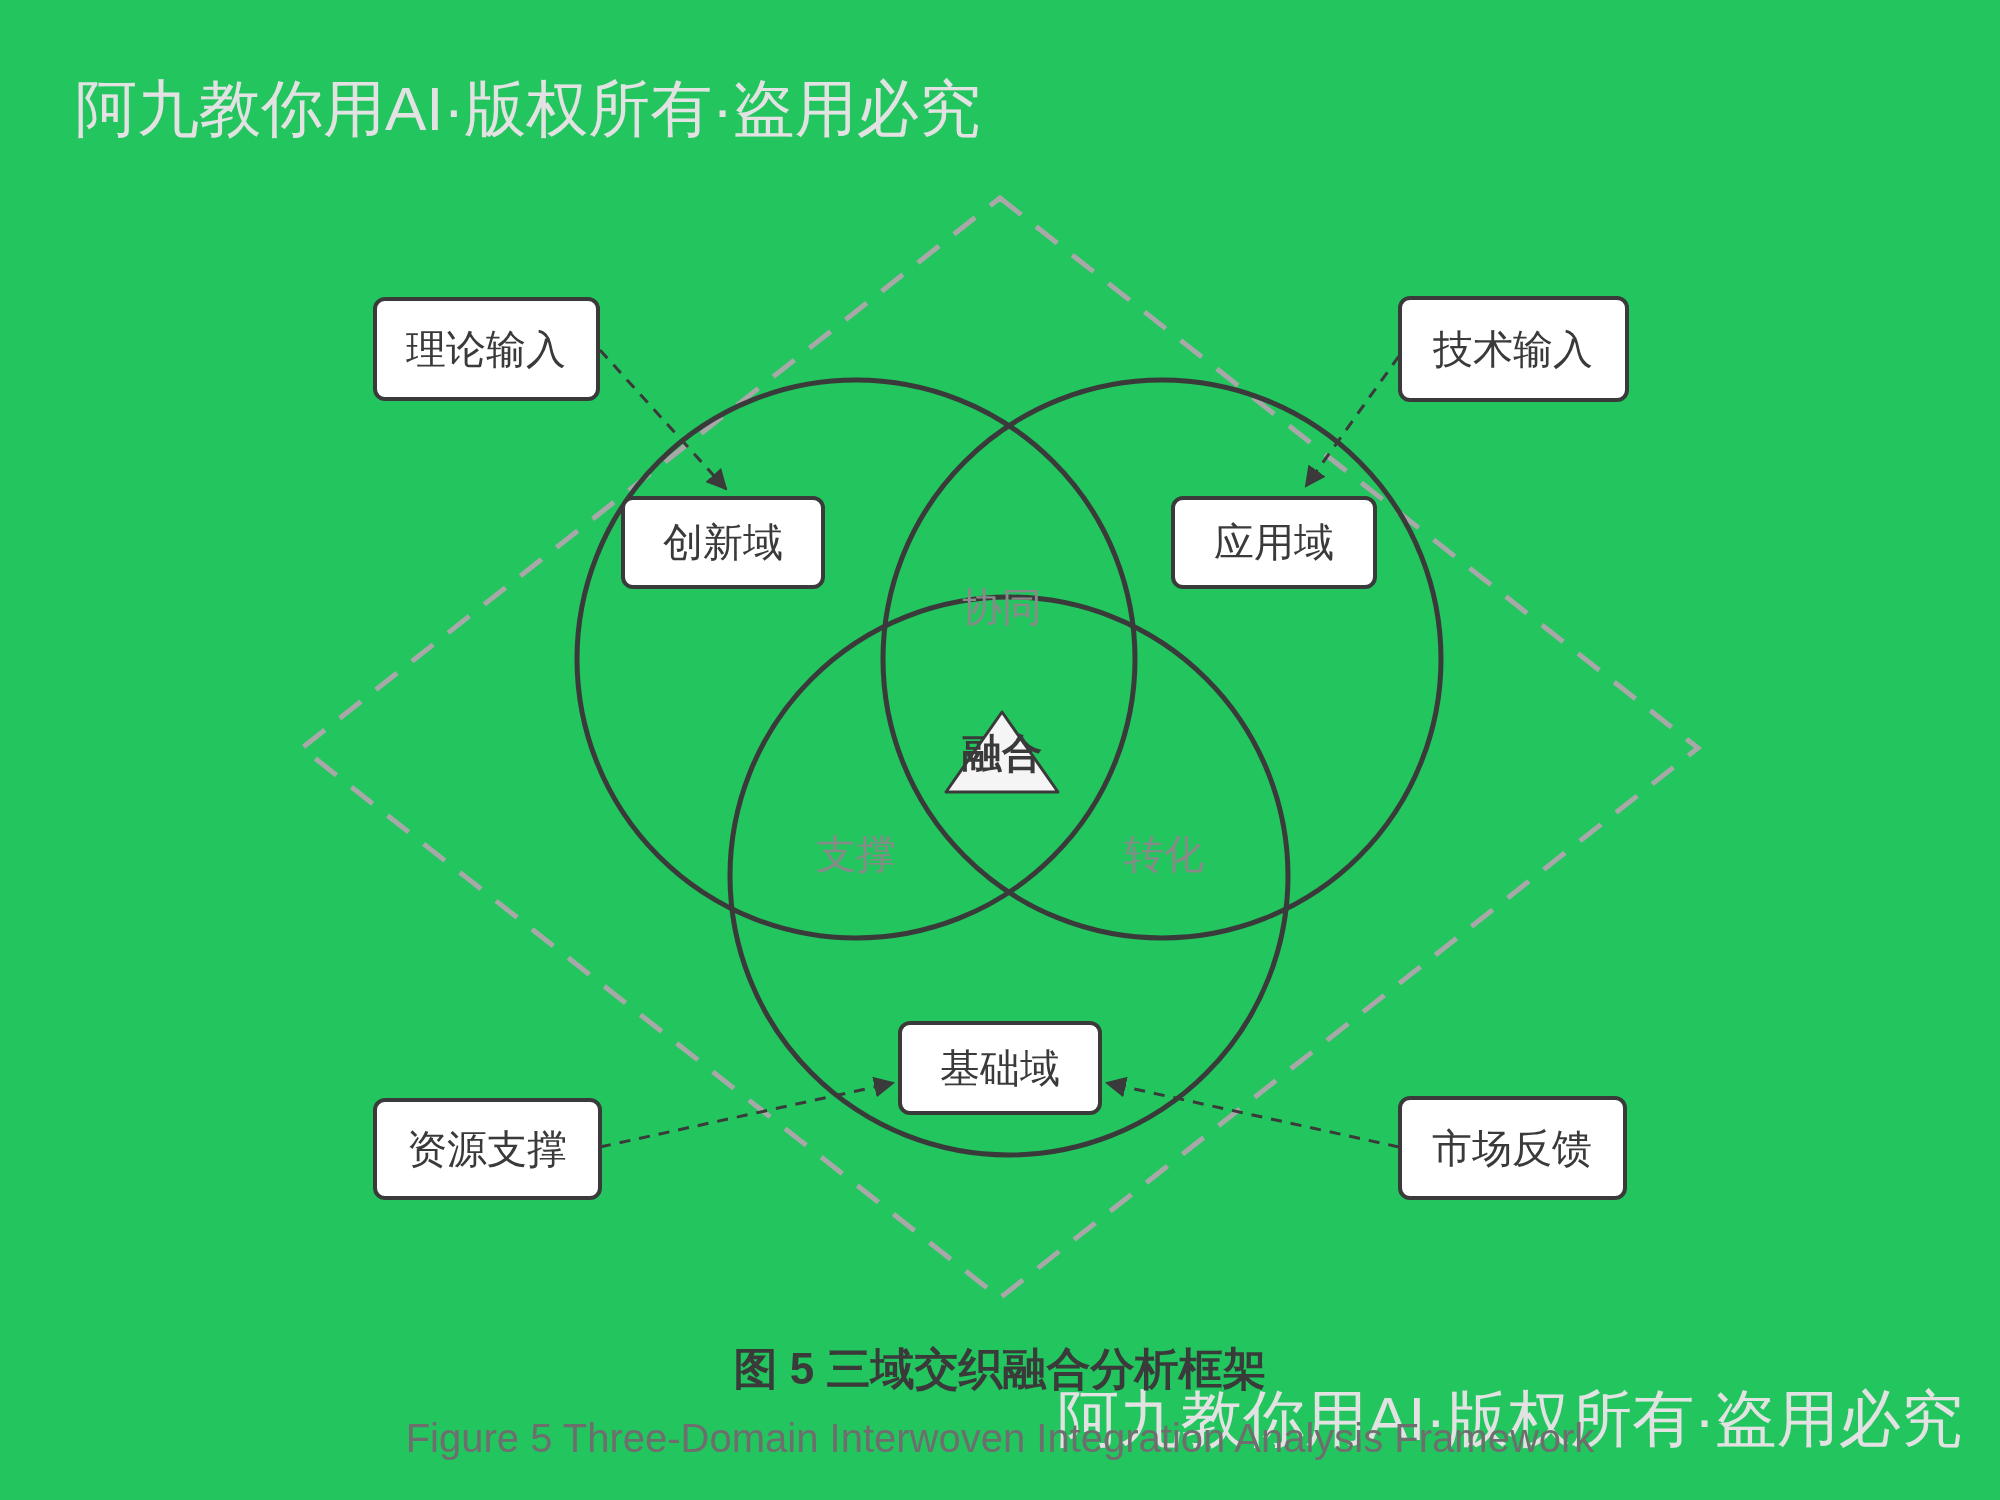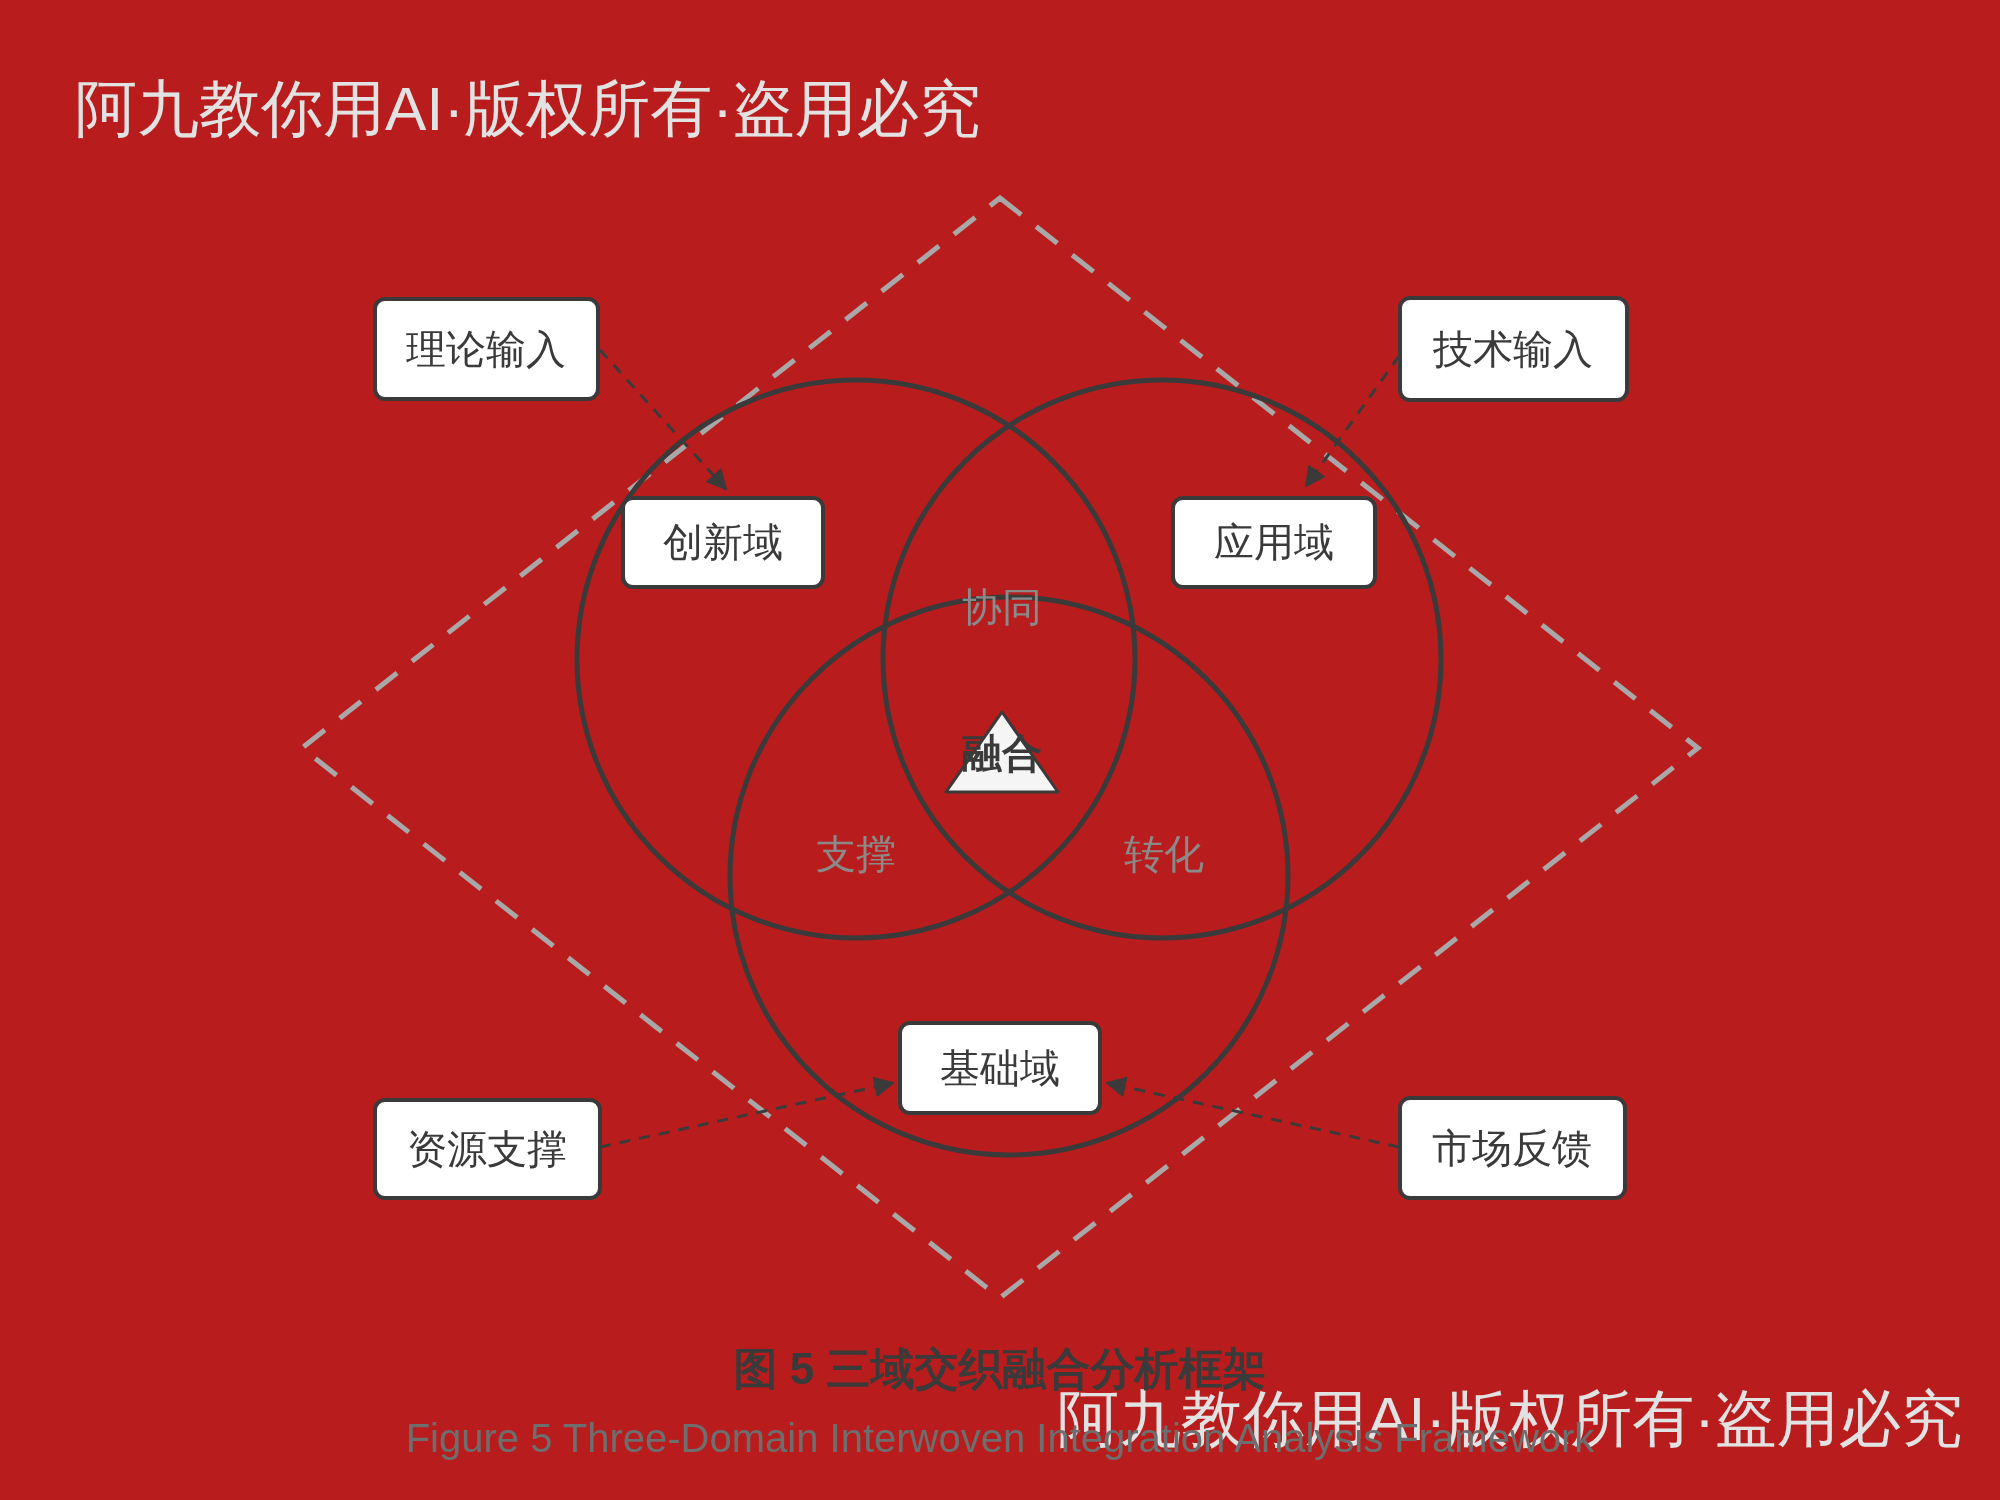--- a/index.html
+++ b/index.html
@@ -14,7 +14,7 @@
     position: relative;
     width: 2000px;
     height: 1500px;
-    background: #b91c1c;
+    background: #22c55e;
     overflow: hidden;
   }
   svg { display: block; }

